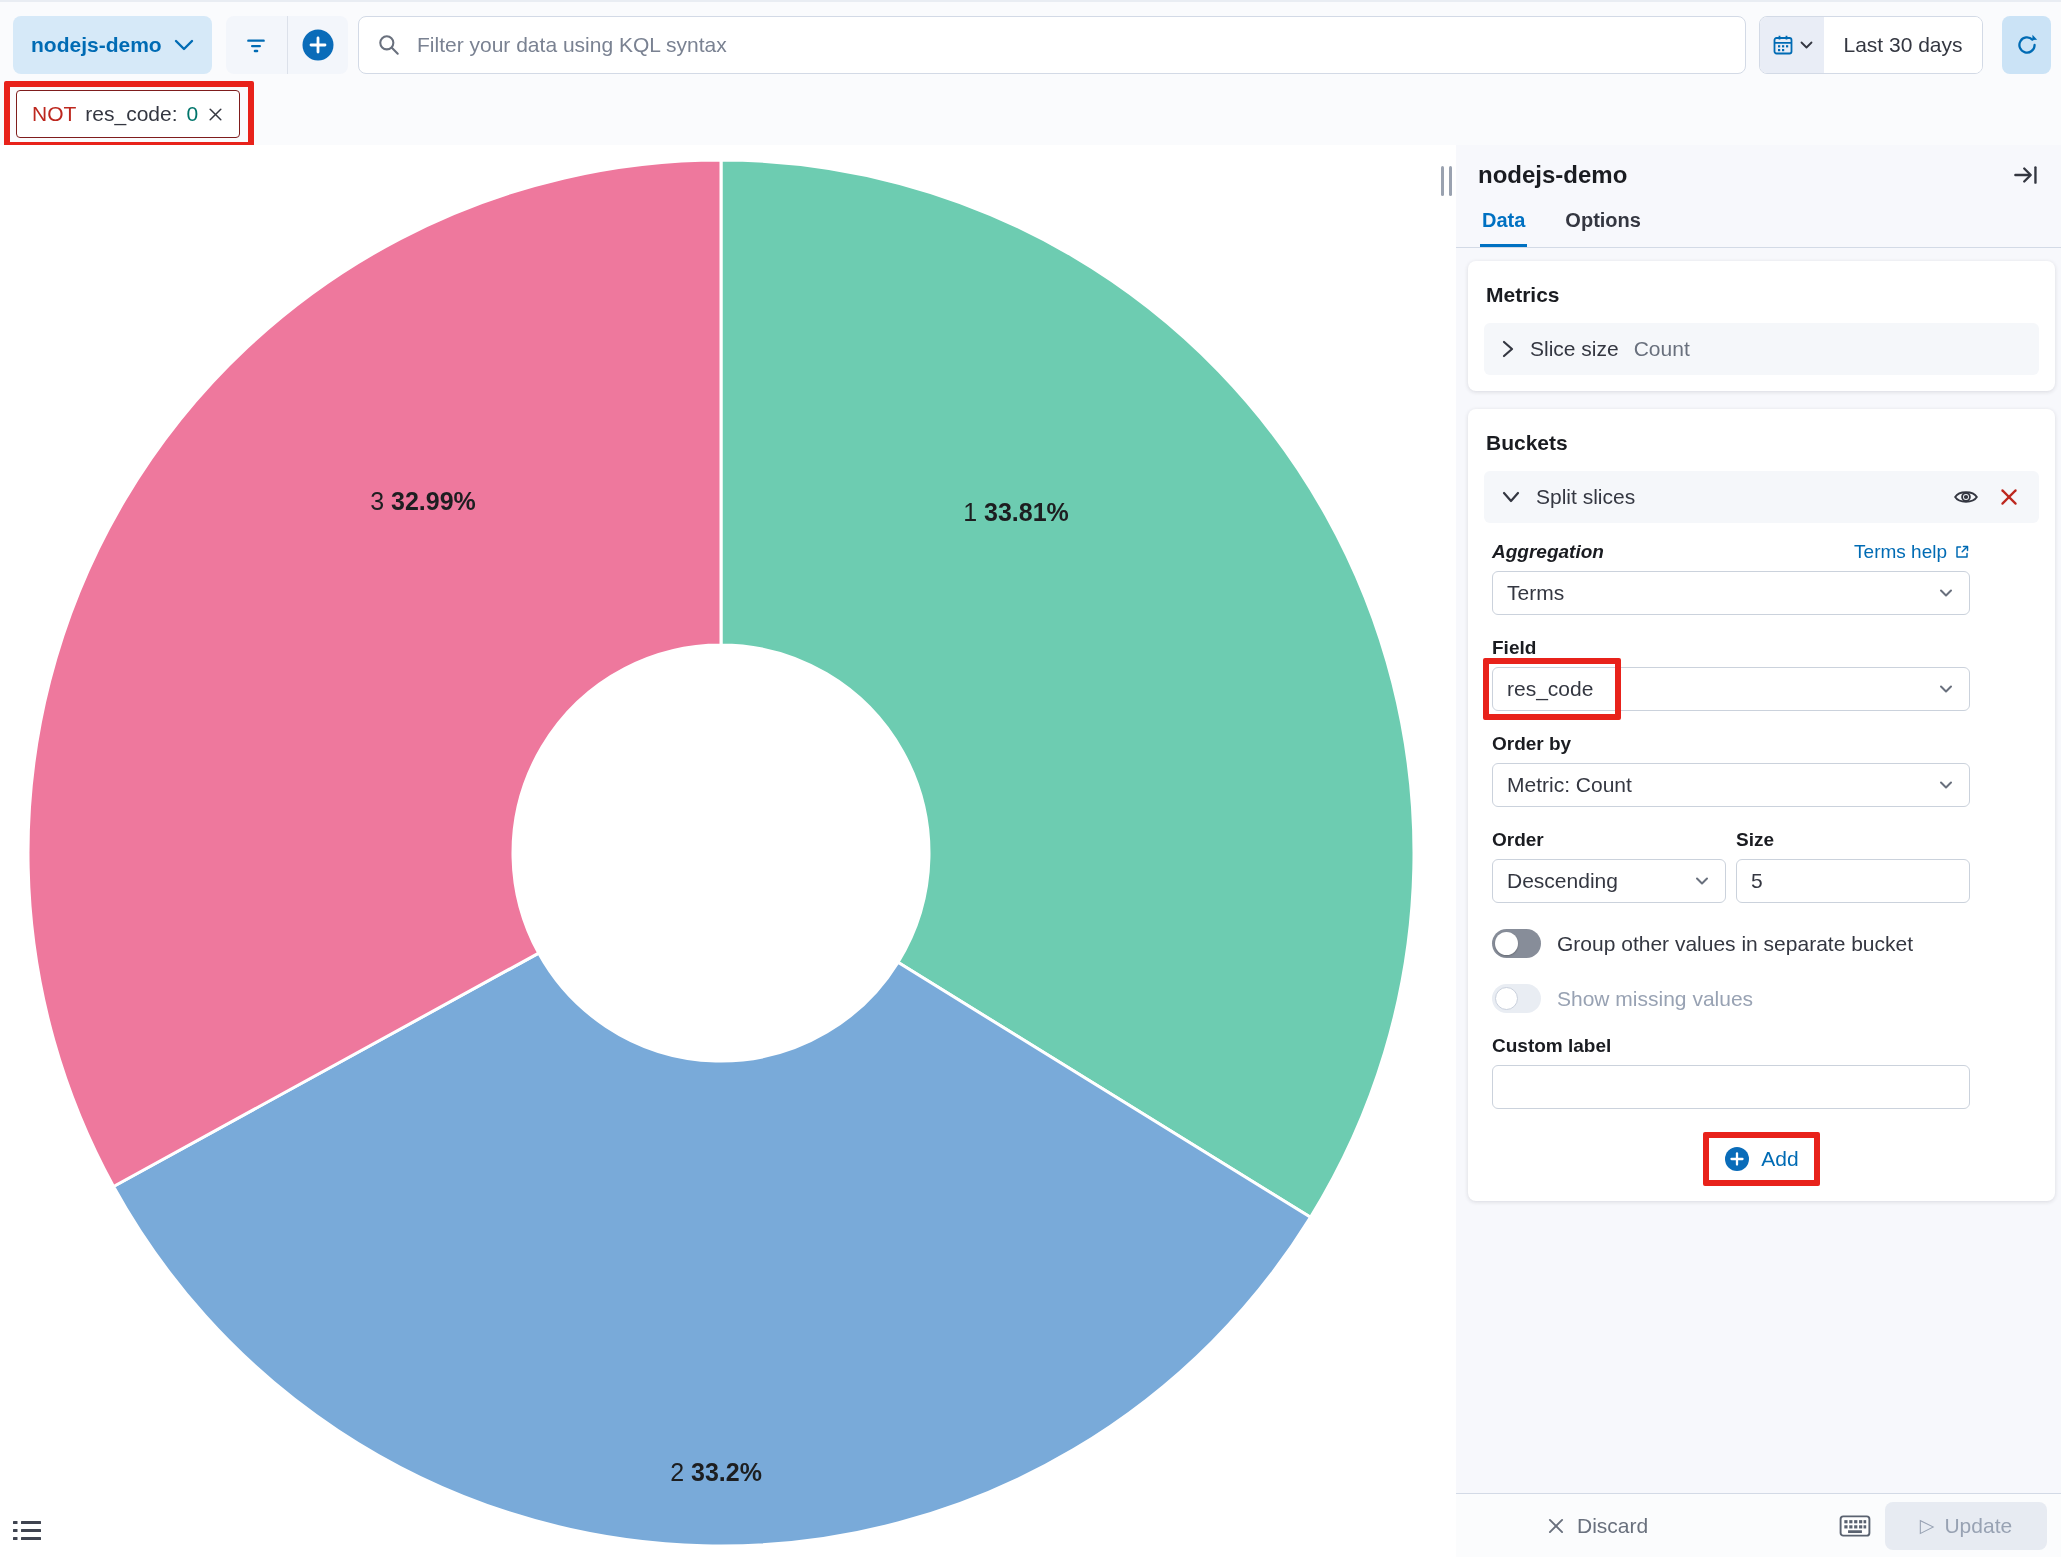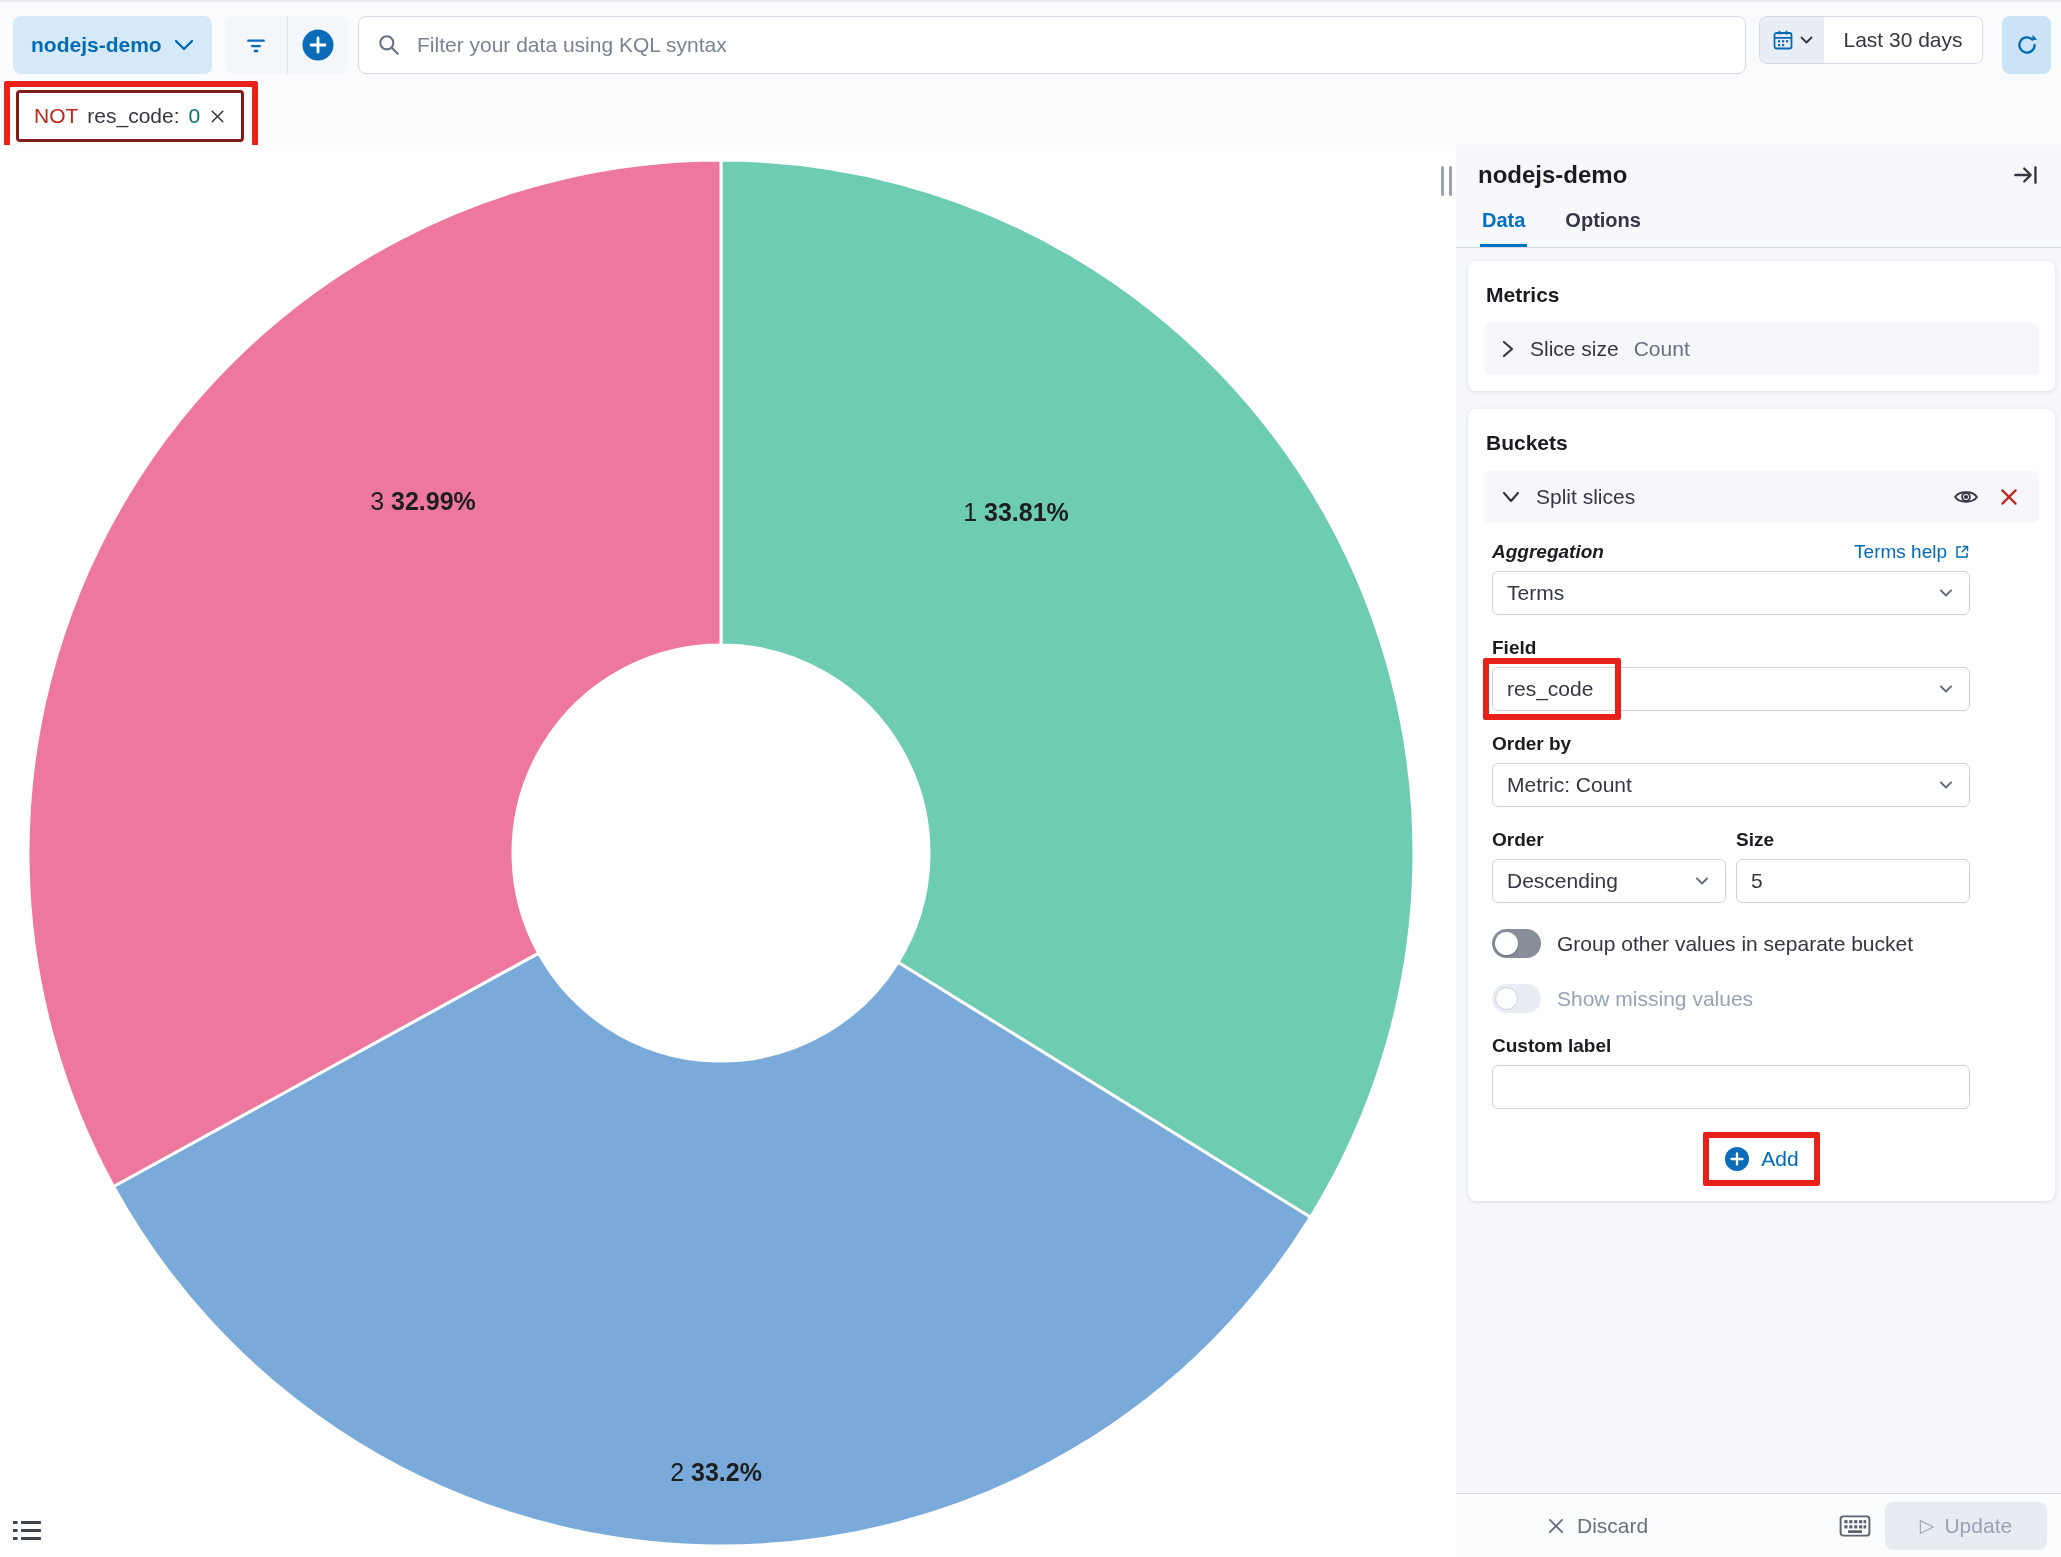--- a/index.html
+++ b/index.html
@@ -22,7 +22,7 @@
           padding:0 18px;box-sizing:border-box;}
   .search input{flex:1;border:none;outline:none;background:transparent;font-size:21px;color:#343741;font-family:inherit;}
   .search input::placeholder{color:#7A8292;}
-  .datepicker{position:absolute;left:1759px;top:14px;width:224px;height:48px;background:#fff;
+  .datepicker{position:absolute;left:1759px;top:14px;width:224px;height:58px;background:#fff;
           border:1px solid #D3DAE6;border-radius:8px;display:flex;overflow:hidden;box-sizing:border-box;}
   .date-quick{width:64px;background:#E9EDF6;border:none;display:flex;align-items:center;justify-content:center;gap:5px;cursor:pointer;}
   .date-range{flex:1;background:#fff;border:none;font-size:21px;color:#343741;cursor:pointer;font-family:inherit;}

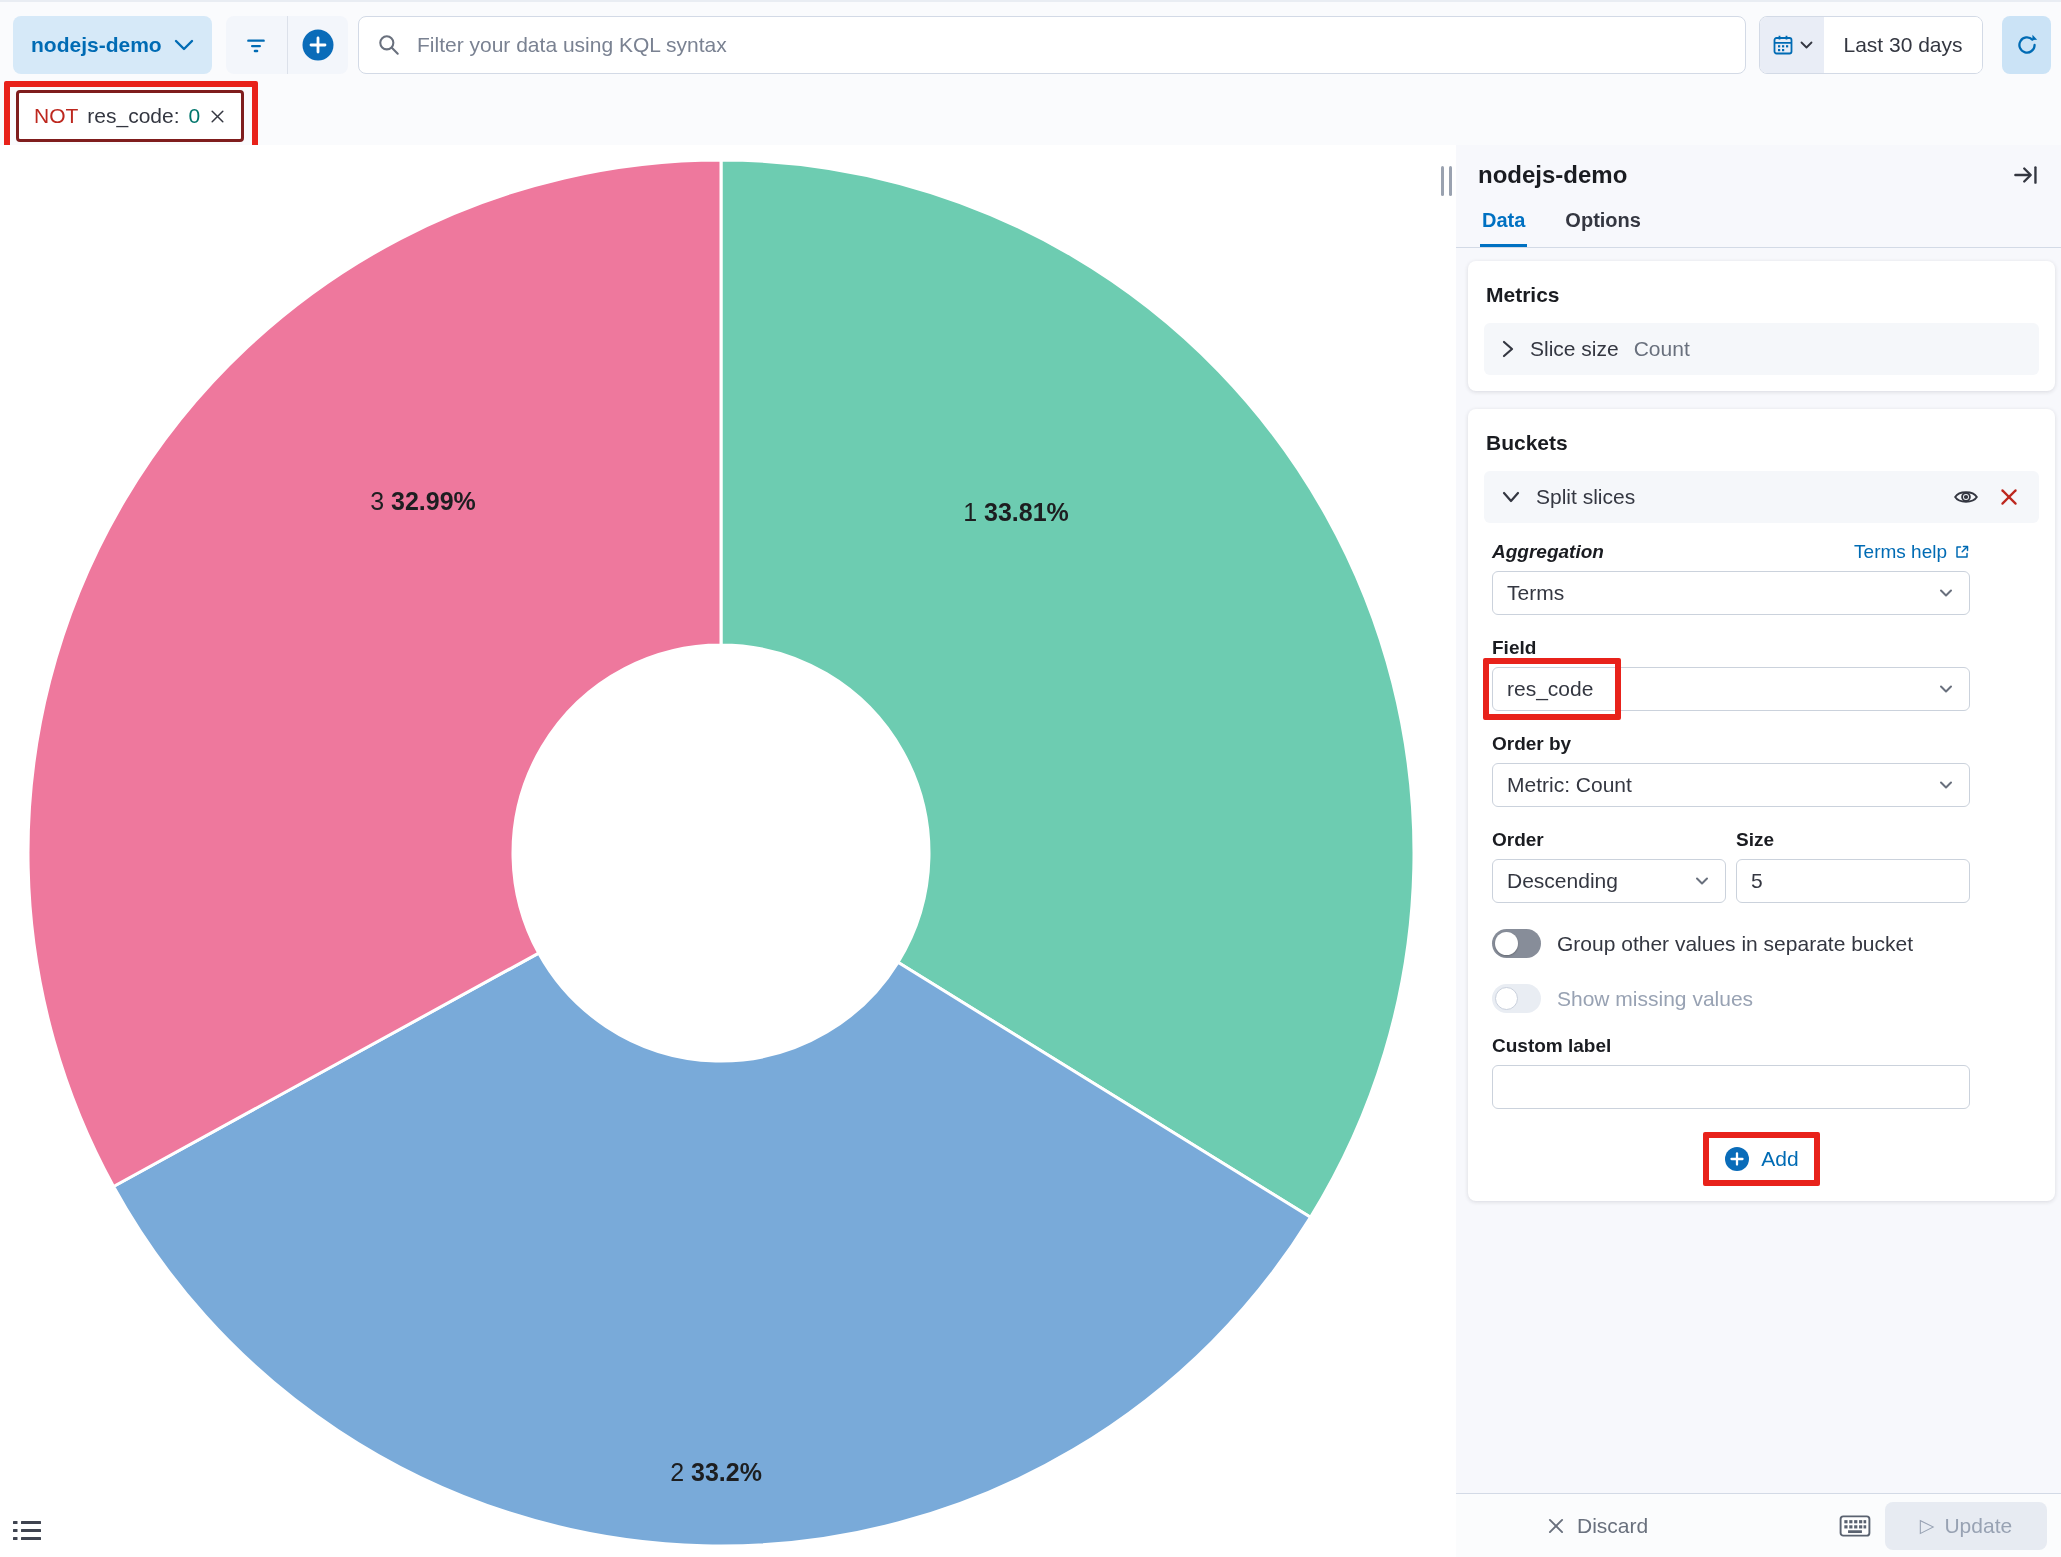--- a/index.html
+++ b/index.html
@@ -30,7 +30,7 @@
           border:none;border-radius:8px;display:flex;align-items:center;justify-content:center;cursor:pointer;color:var(--primary);}
 
   .pill-wrap{position:absolute;left:16px;top:88px;}
-  .pill{height:46px;background:#fff;border:3px solid #7f1d1d;border-radius:4px;display:flex;
+  .pill{height:46px;background:#fff;border:1px solid #7f1d1d;border-radius:4px;display:flex;
         align-items:center;gap:9px;padding:0 15px;font-size:21px;color:#343741;cursor:pointer;}
   .pill .neg{color:var(--danger);}
   .pill .val{color:var(--teal);}

